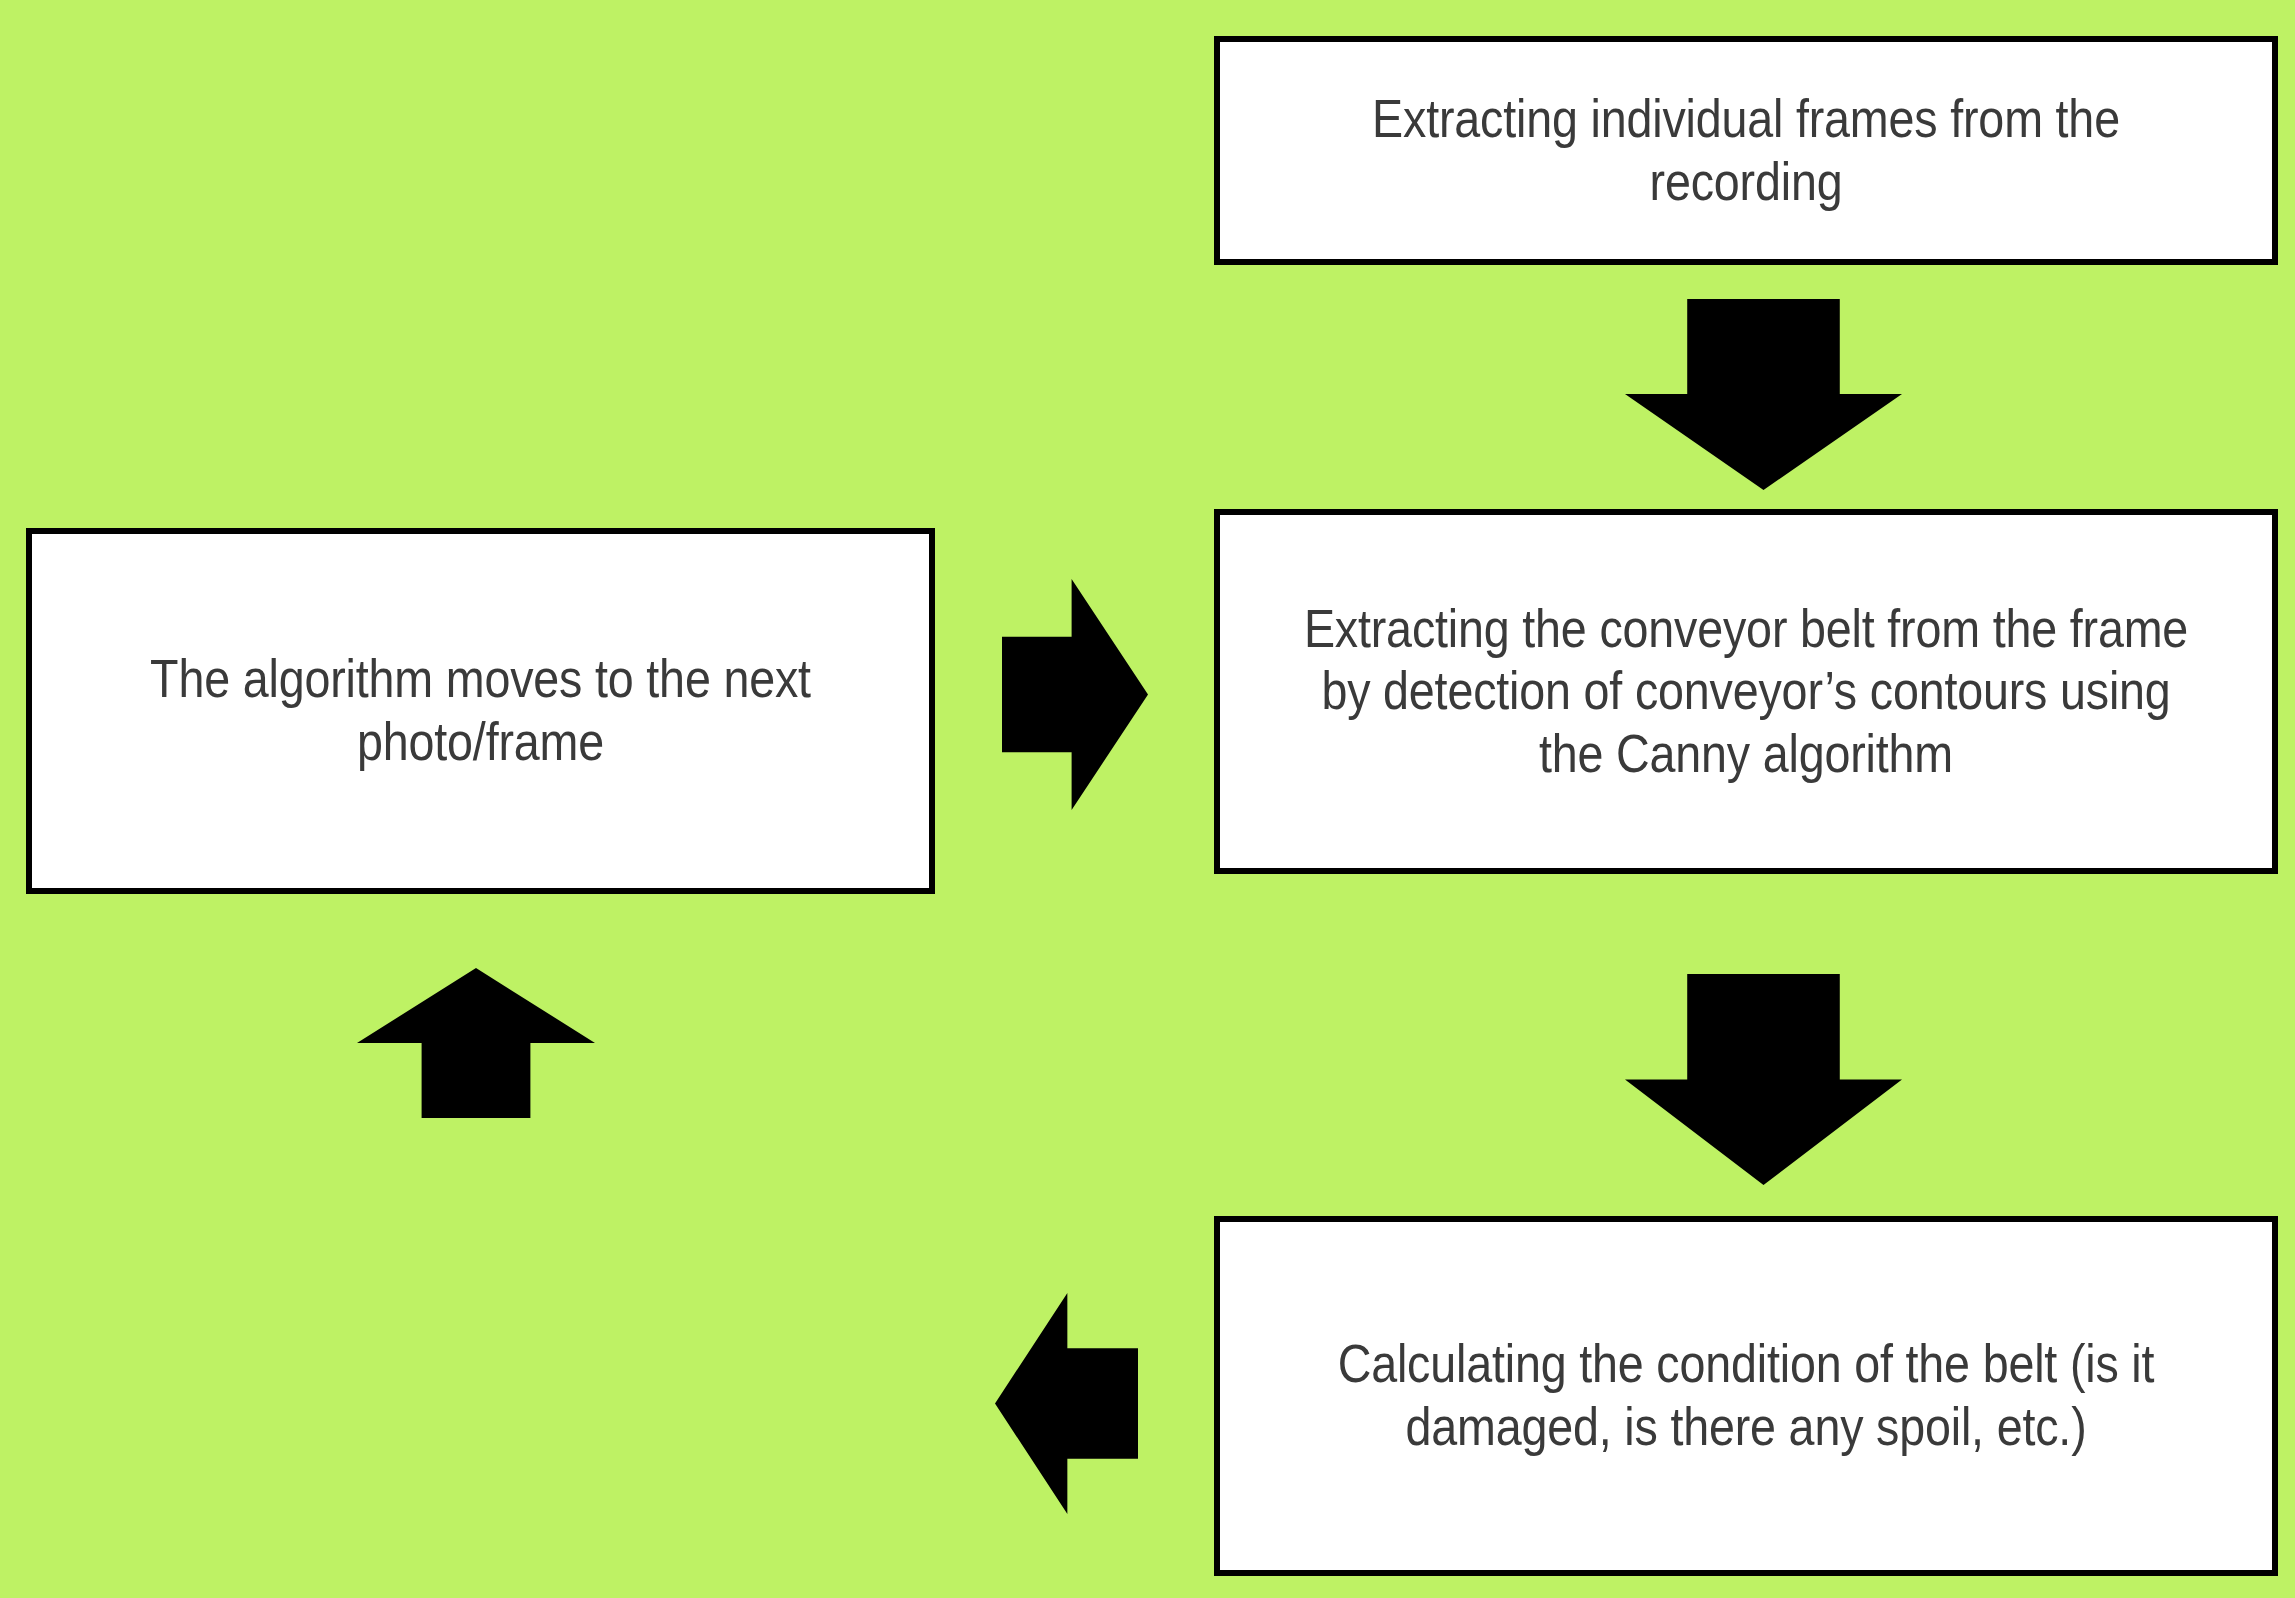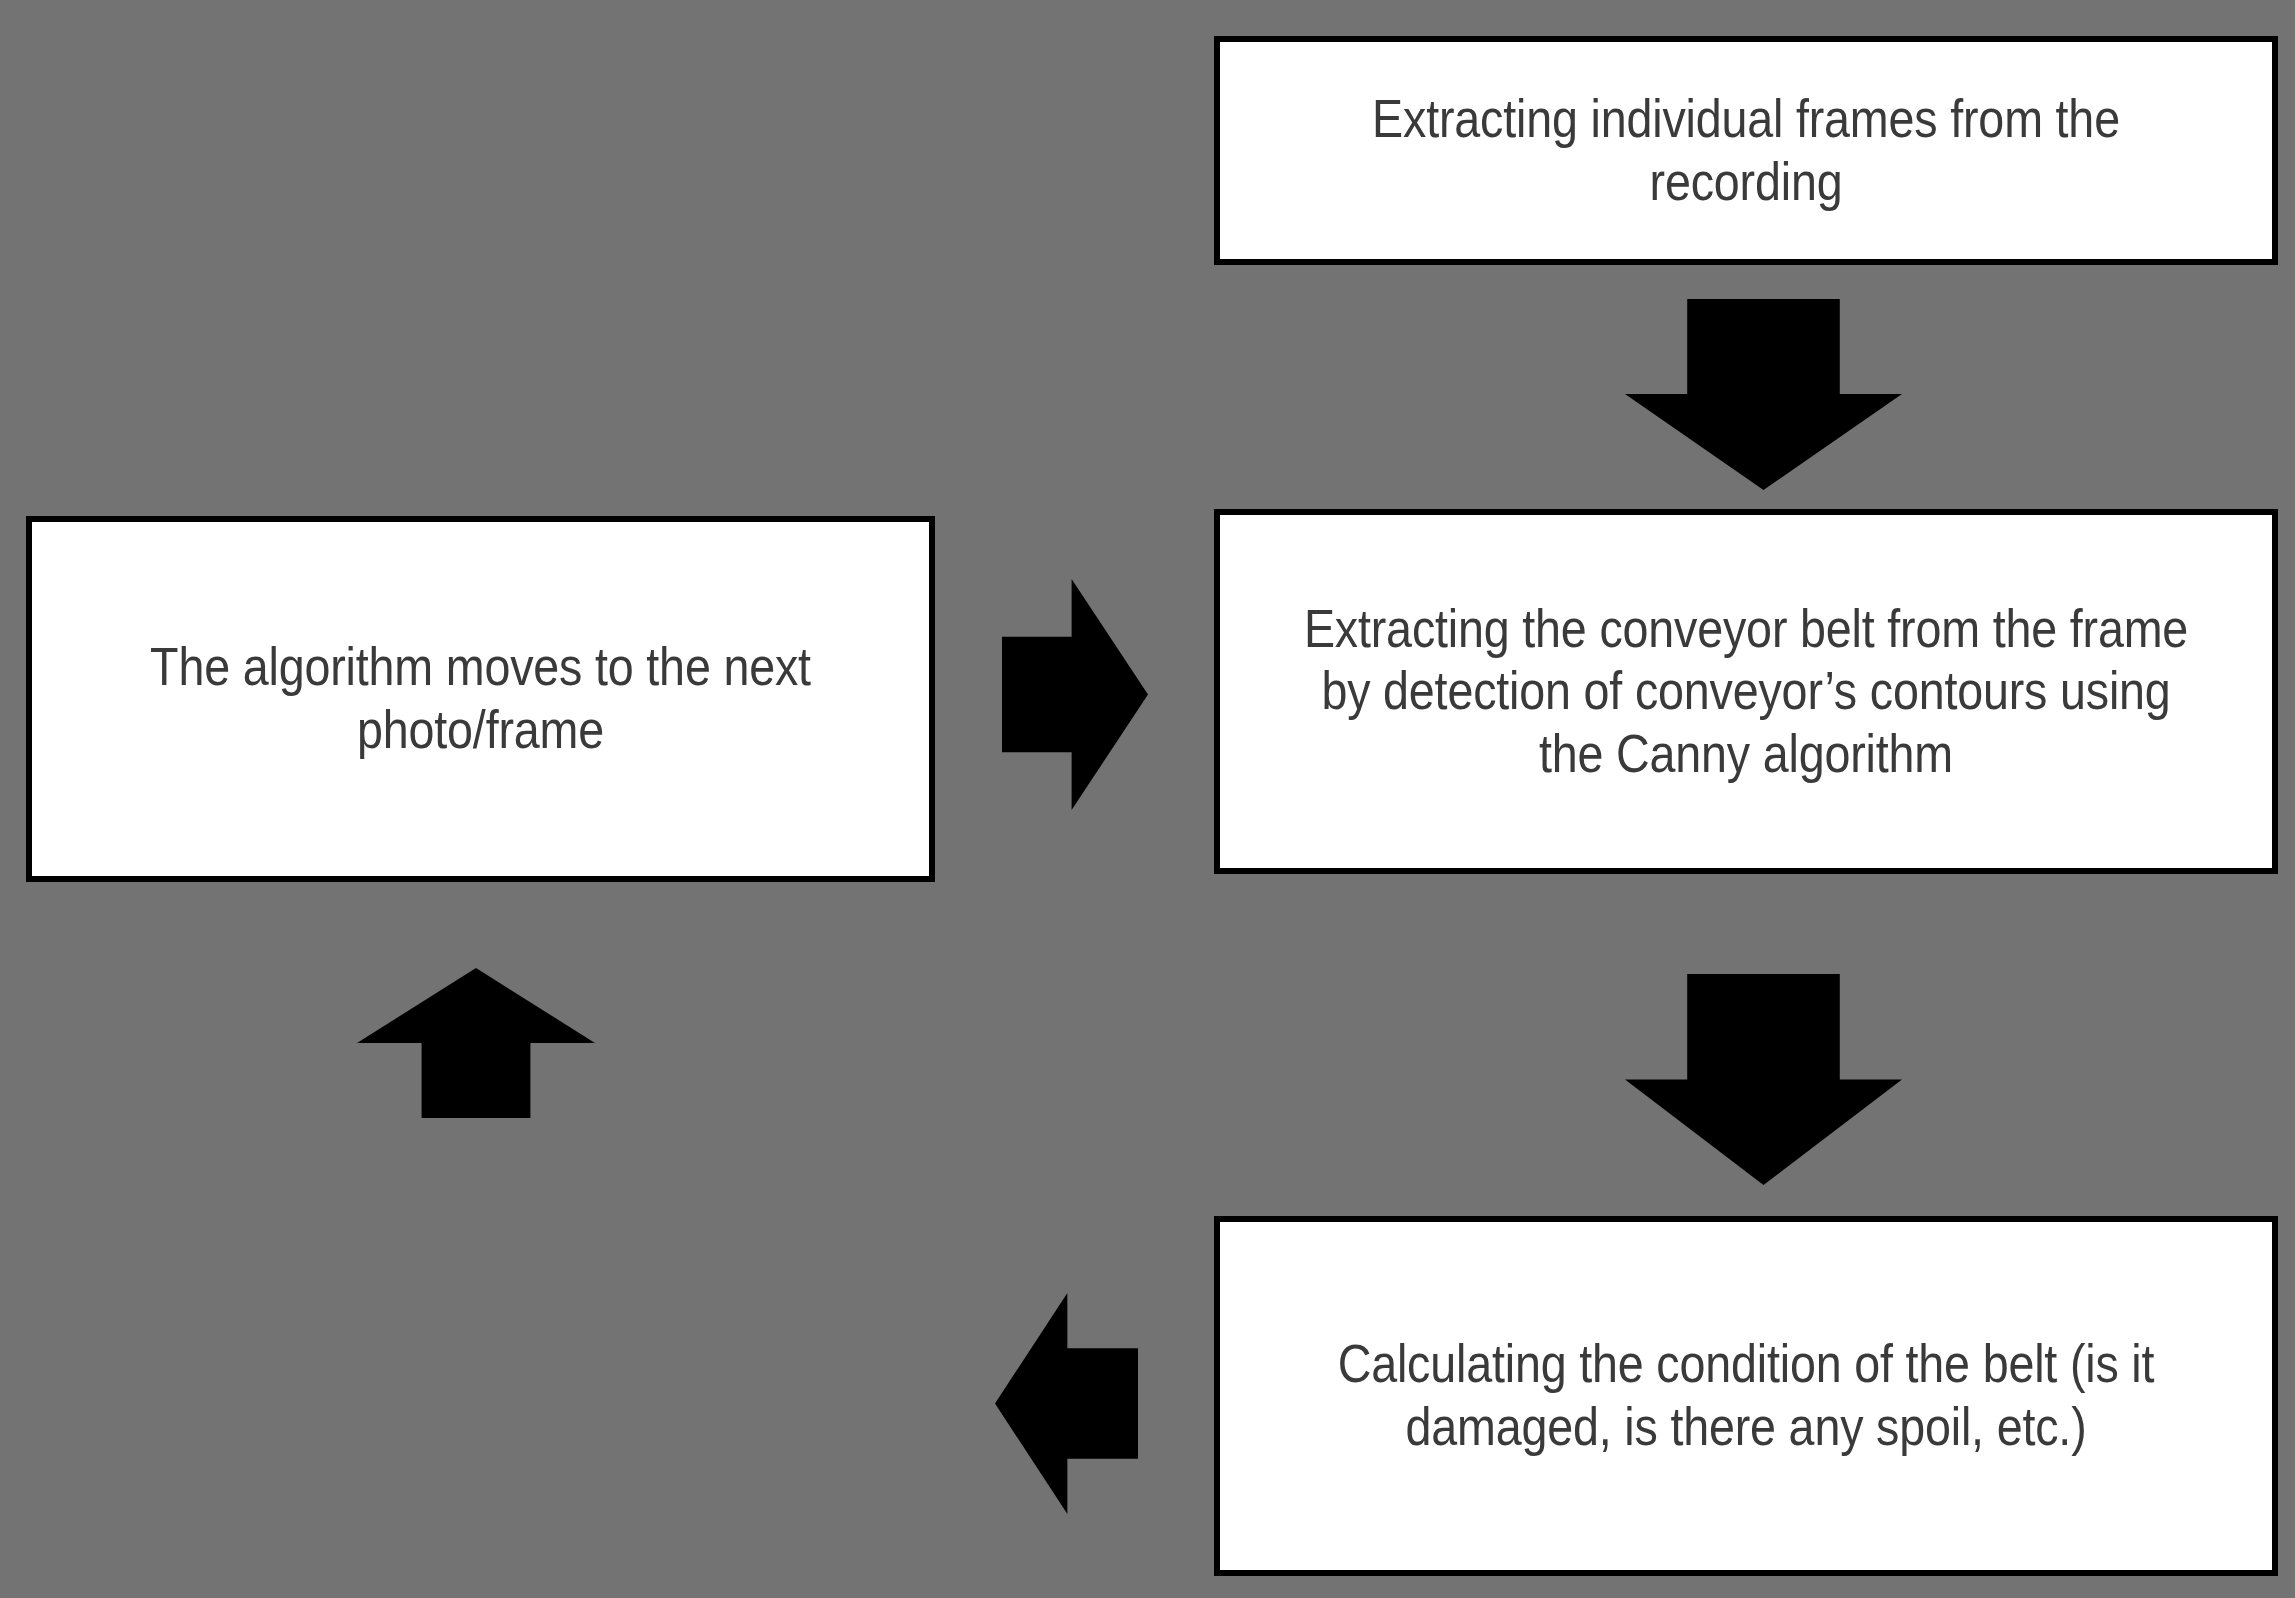--- a/index.html
+++ b/index.html
@@ -12,7 +12,7 @@
     position: relative;
     width: 2295px;
     height: 1599px;
-    background: #737373;
+    background: #bef264;
     overflow: hidden;
     font-family: "Liberation Sans", "DejaVu Sans", sans-serif;
   }

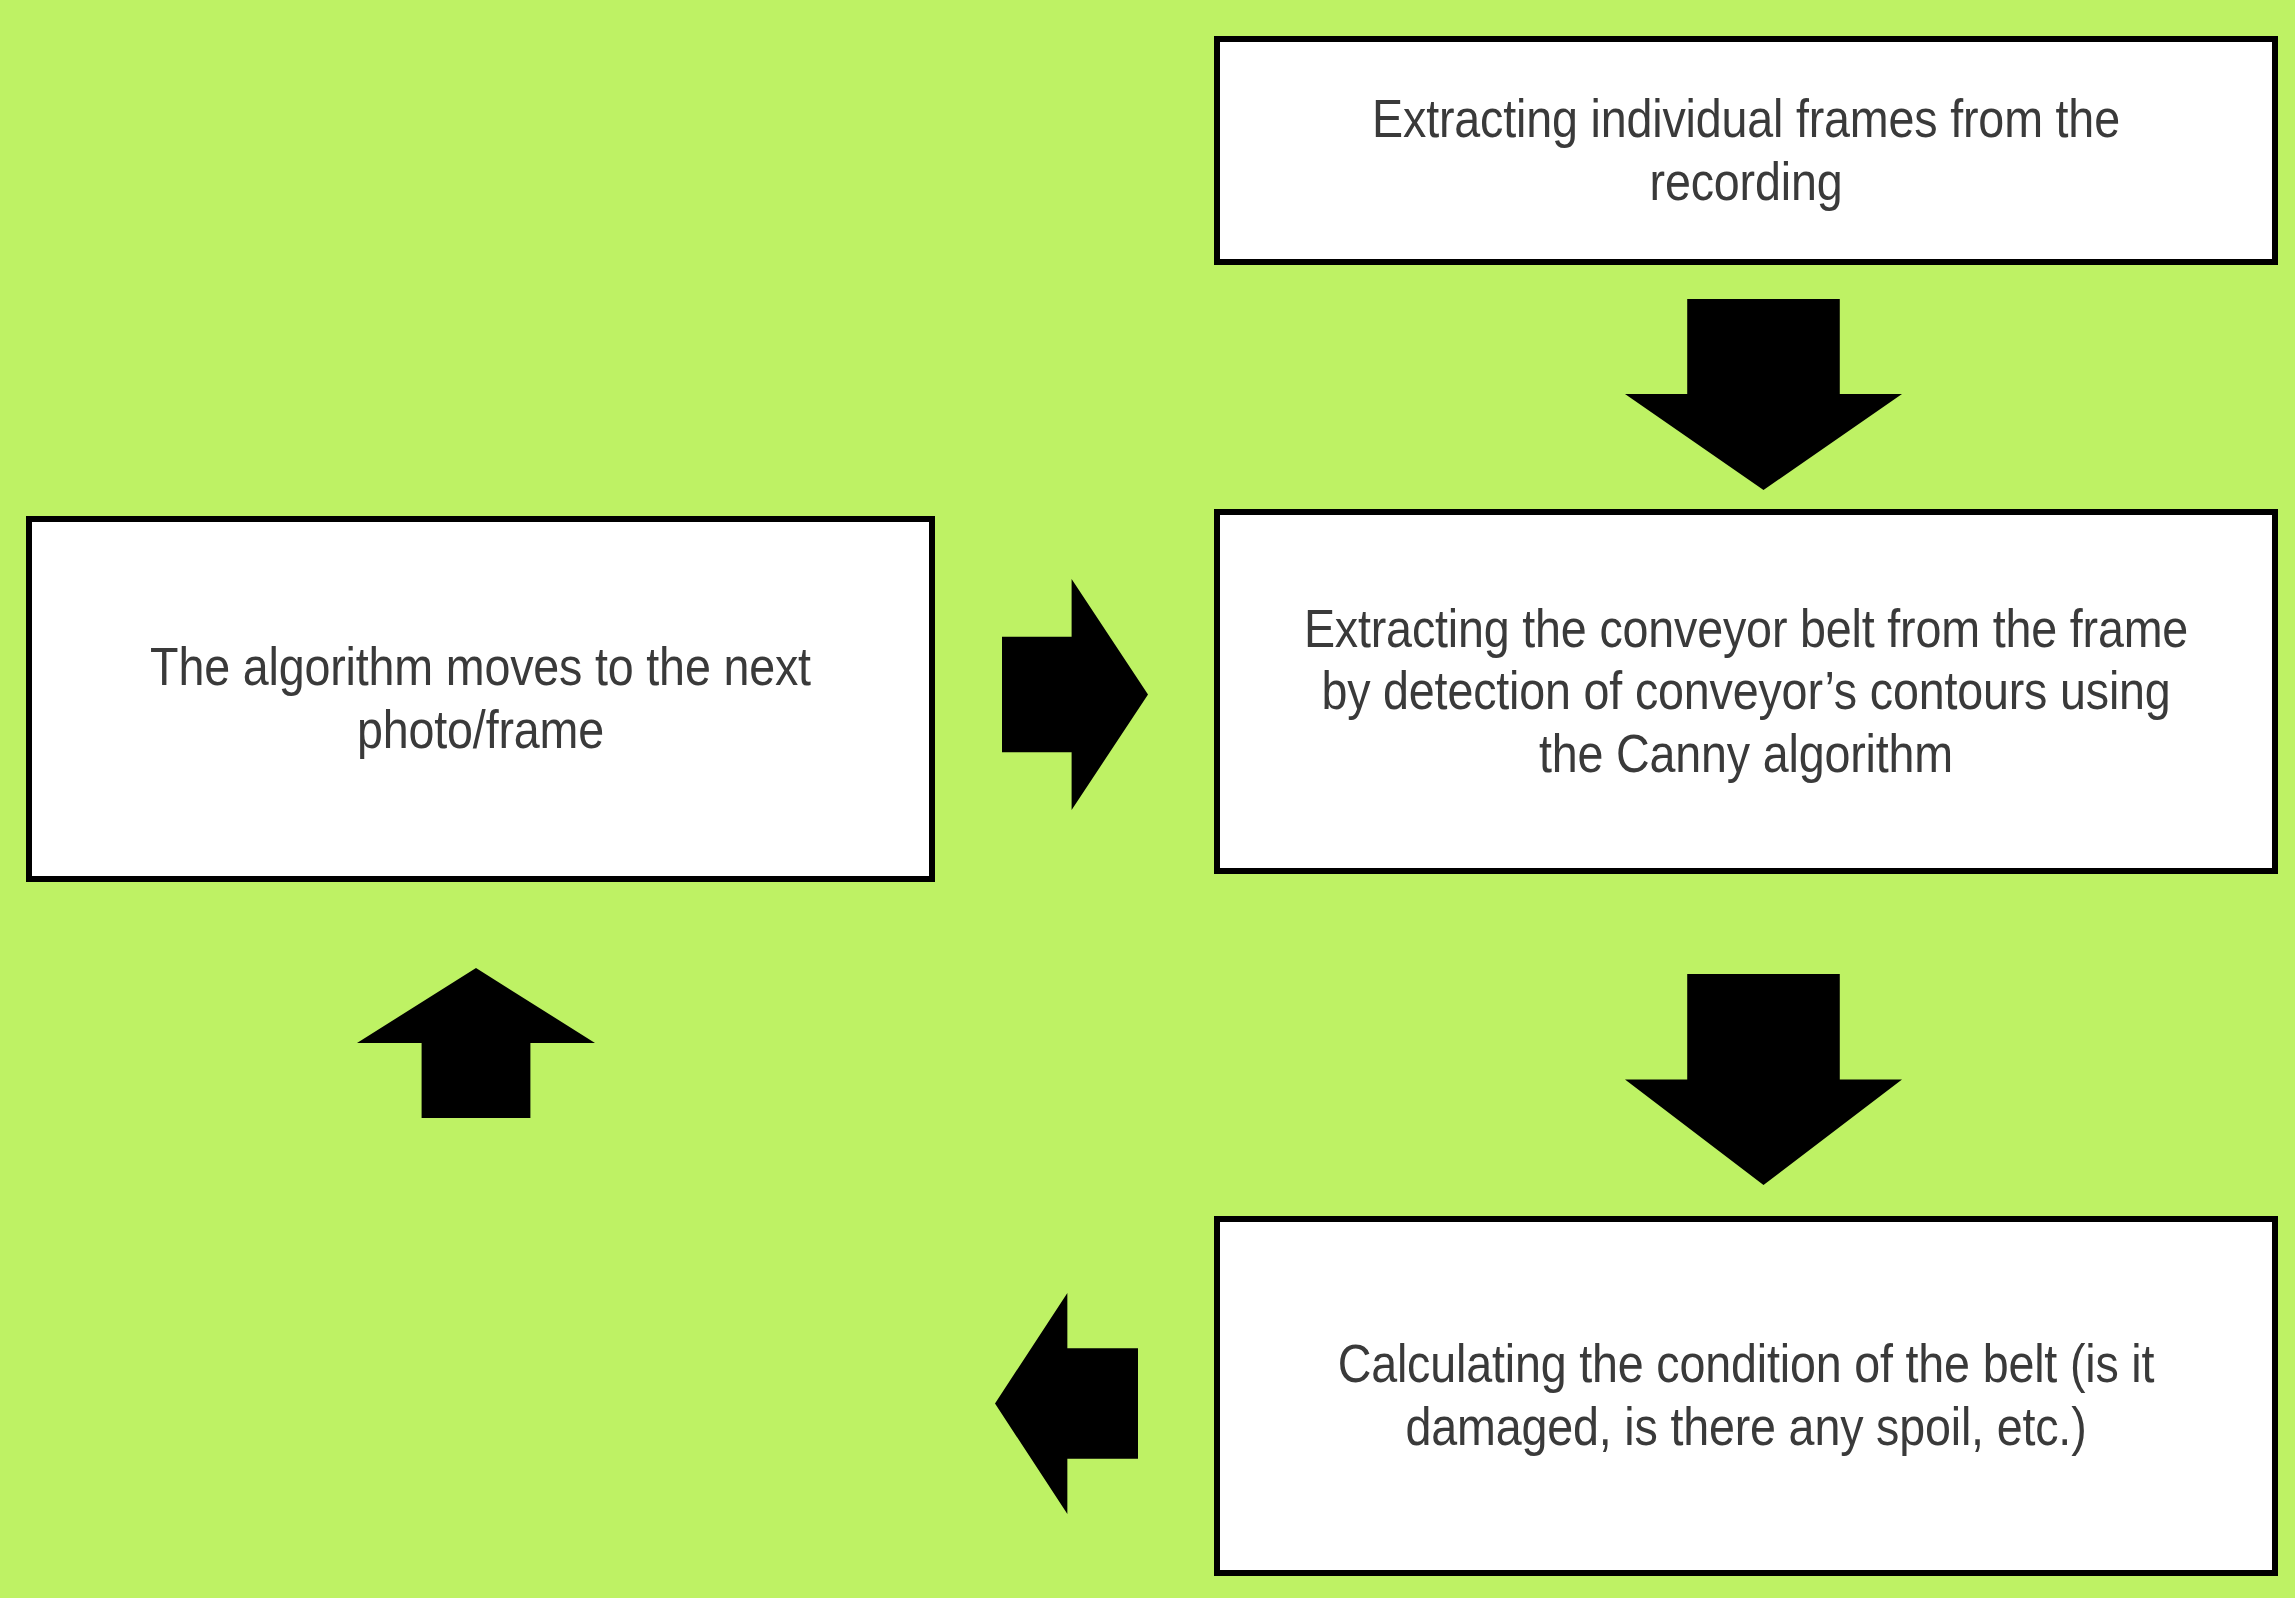--- a/index.html
+++ b/index.html
@@ -44,7 +44,7 @@
   }
 
   #node-extract-frames { left: 1214px; top: 36px;   width: 1064px; height: 229px; }
-  #node-next-frame     { left: 25.5px;   top: 516px;  width: 909px; height: 366px; }
+  #node-next-frame     { left: 25.5px;   top: 528px;  width: 909px; height: 366px; }
   #node-extract-belt   { left: 1214px; top: 509px;  width: 1064px; height: 365px; }
   #node-manual-verify  { left: 25.5px;   top: 1211px; width: 909px; height: 365px; }
   #node-calc-condition { left: 1214px; top: 1216px; width: 1064px; height: 360px; }

